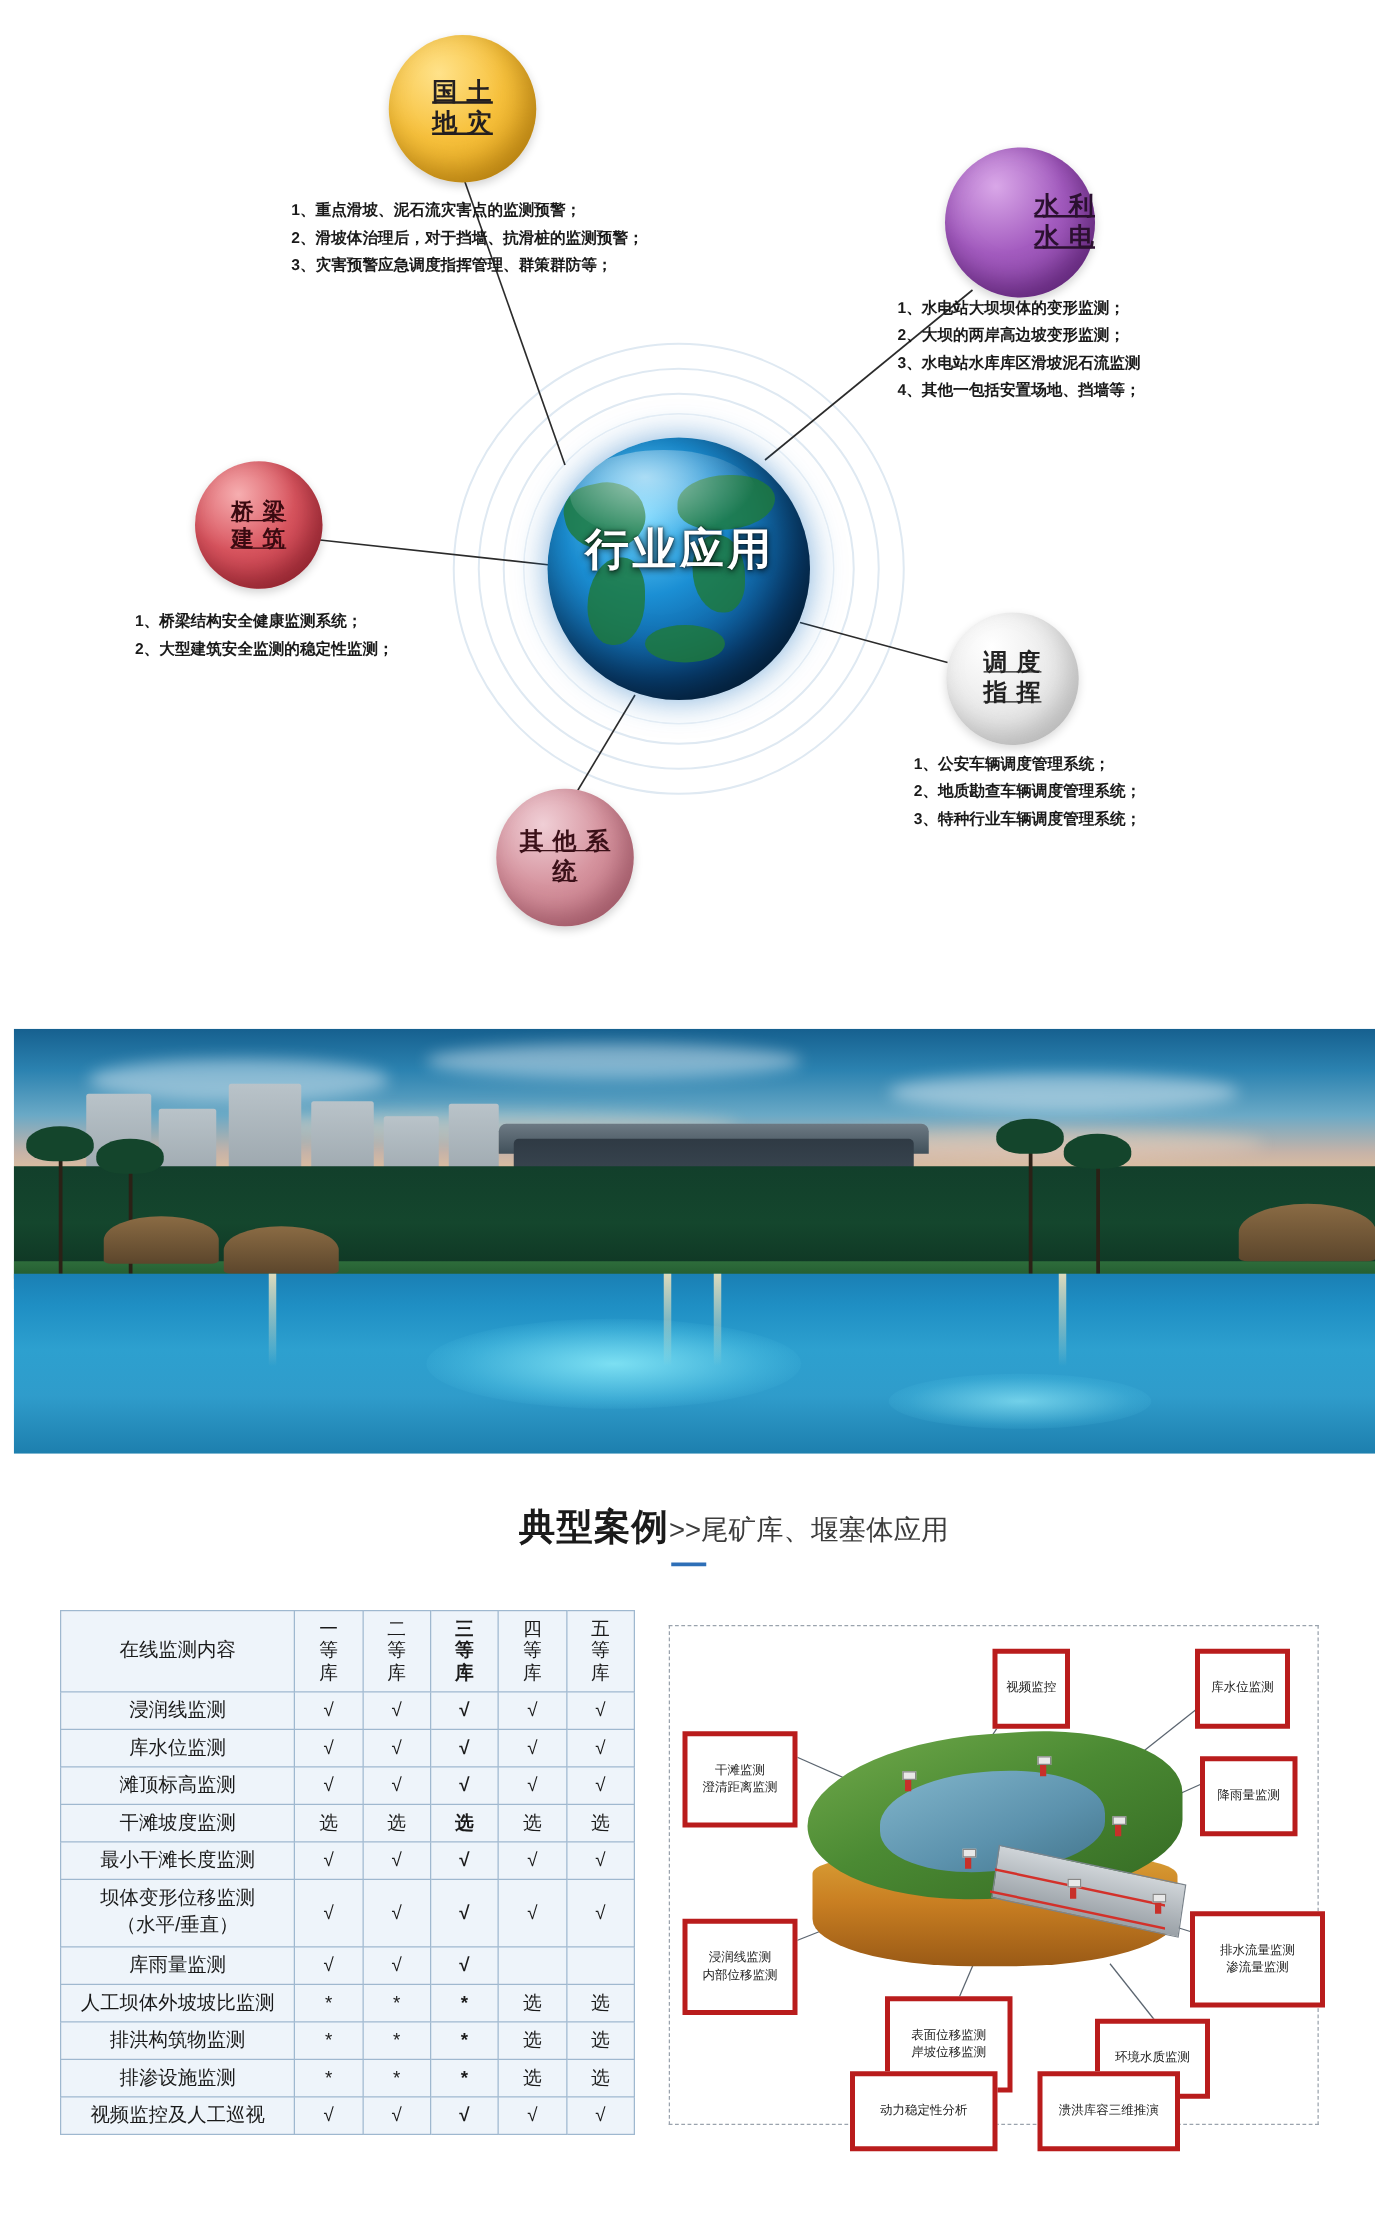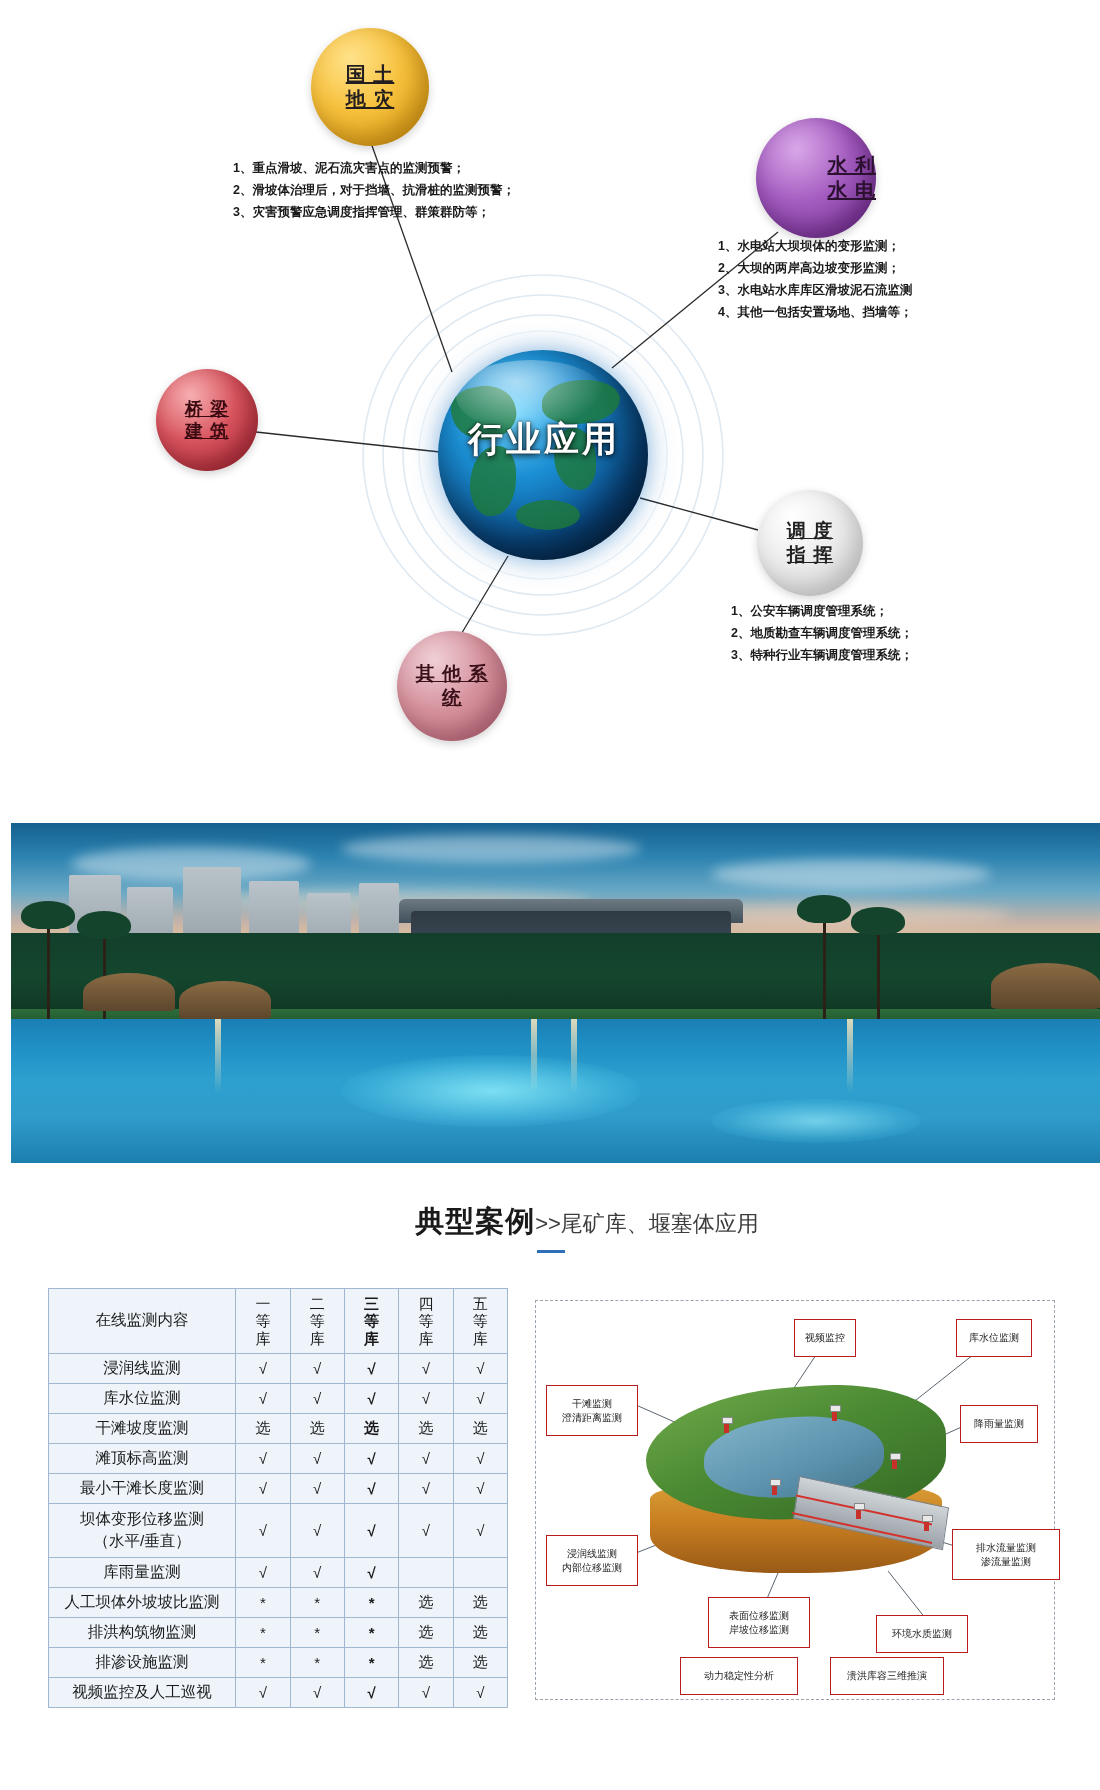--- a/index.html
+++ b/index.html
@@ -355,6 +355,8 @@
 2、大坝的两岸高边坡变形监测；
 3、水电站水库库区滑坡泥石流监测
 4、其他一包括安置场地、挡墙等；</div>
+  <div class="desc" id="desc-bridge">1、桥梁结构安全健康监测系统；
+2、大型建筑安全监测的稳定性监测；</div>
   <div class="desc" id="desc-dispatch">1、公安车辆调度管理系统；
 2、地质勘查车辆调度管理系统；
 3、特种行业车辆调度管理系统；</div>

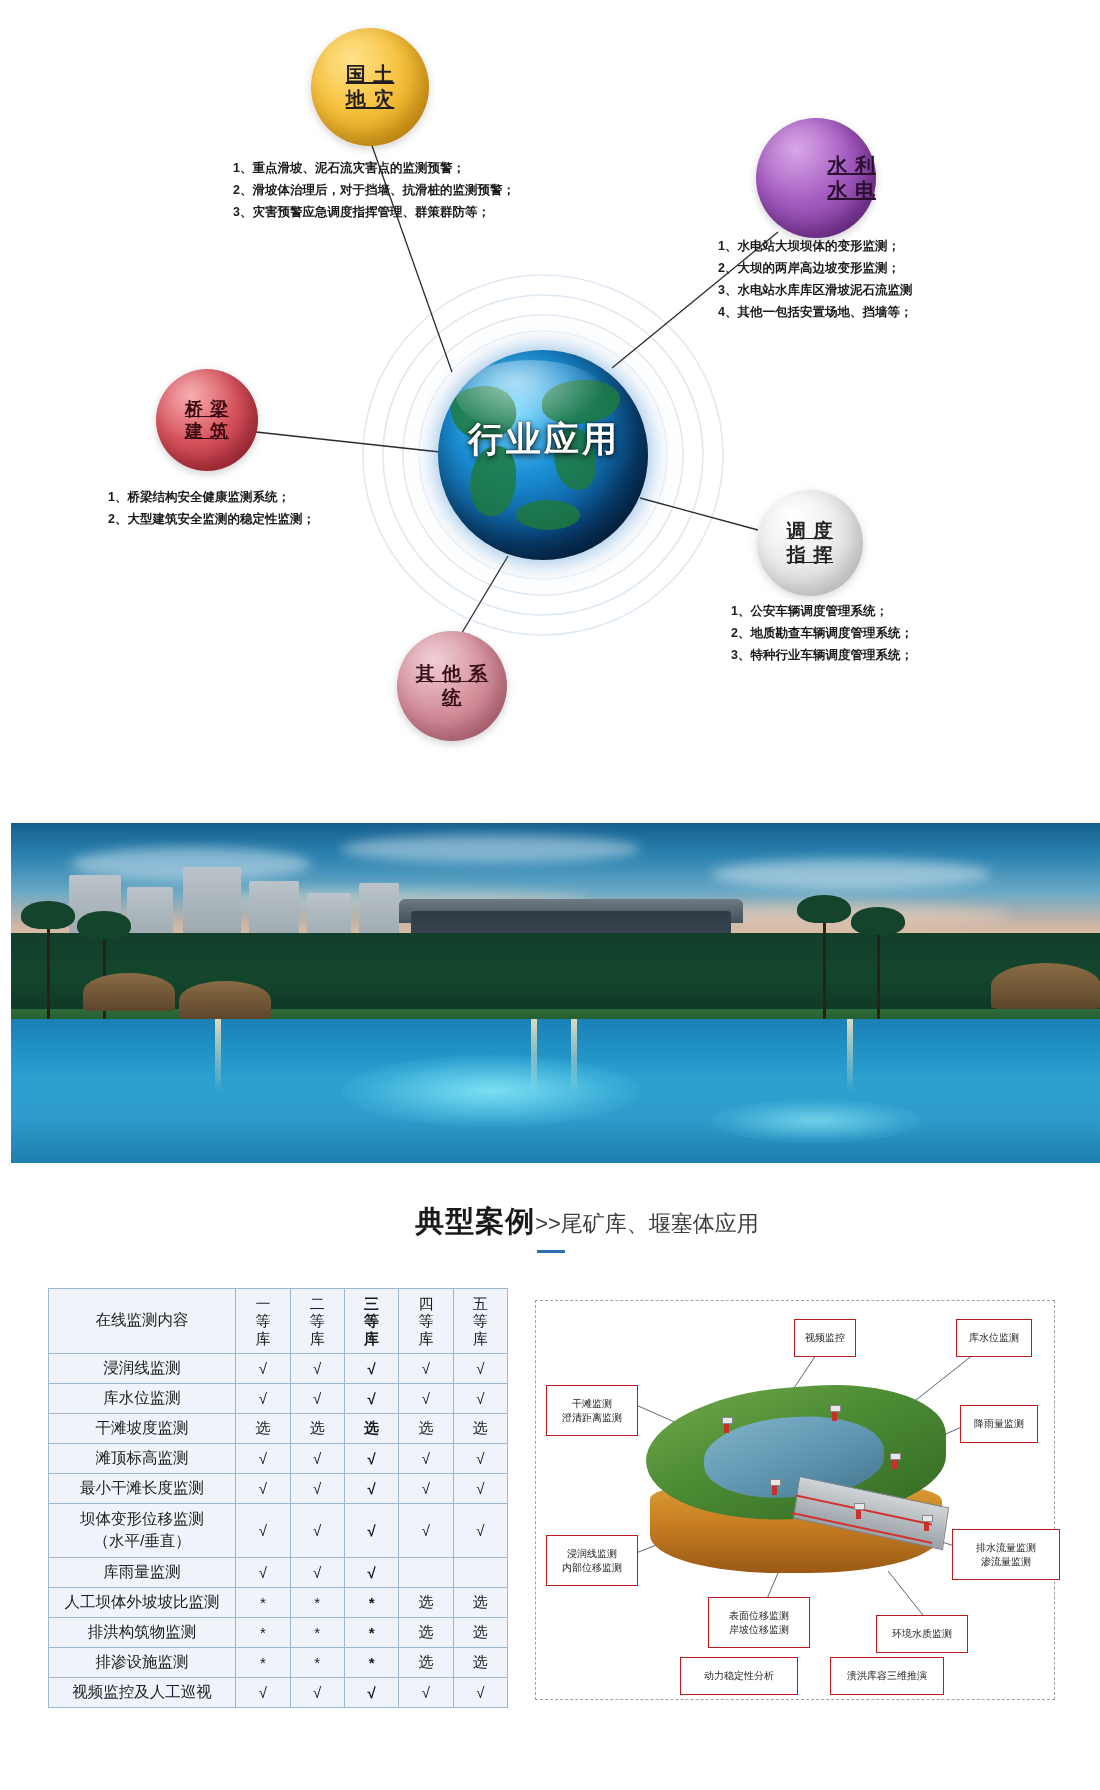--- a/index.html
+++ b/index.html
@@ -238,11 +238,11 @@
   }
   .ill-label {
     position:absolute;
-    border:1px solid #b91c1c;
+    border:4px solid #b91c1c;
     background:#ffffff;
     font-size:10px;
     color:#222;
-    padding:11px 5px;
+    padding:21px 5px;
     line-height:1.35;
     white-space:pre-line;
     text-align:center;

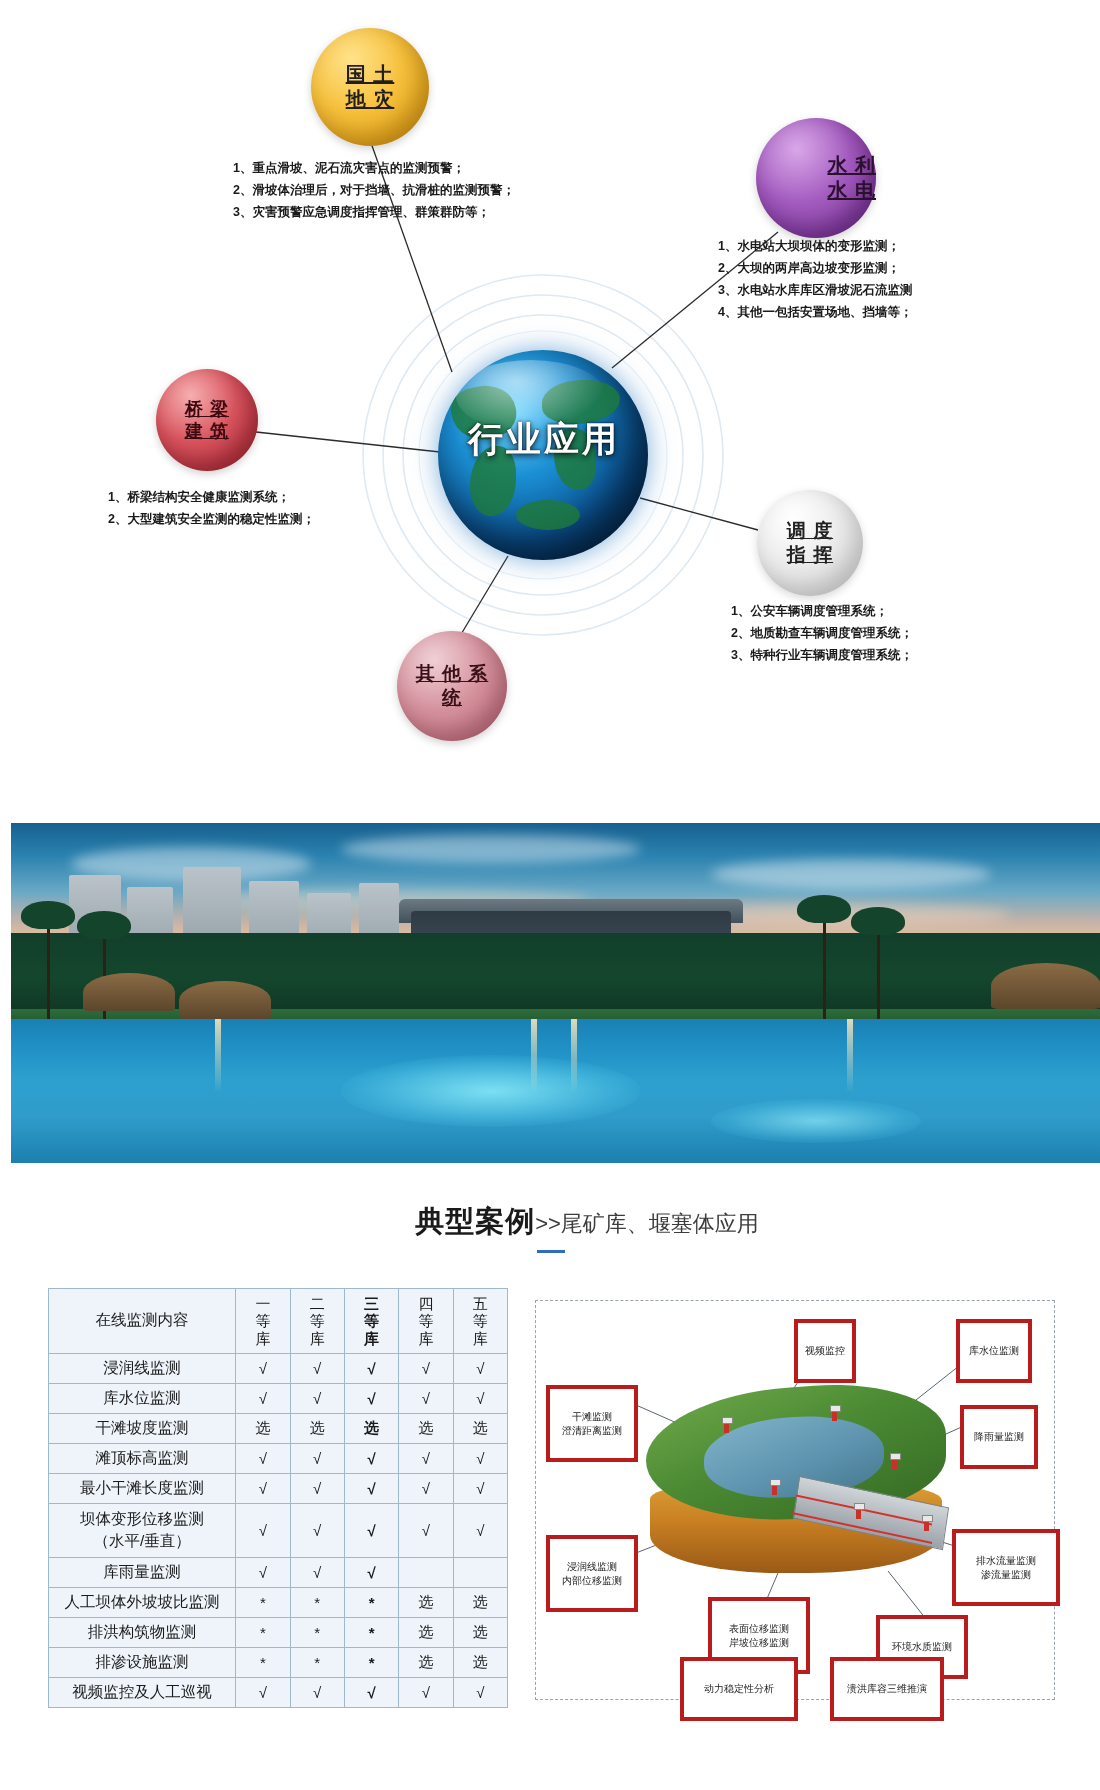--- a/index.html
+++ b/index.html
@@ -460,20 +460,20 @@
       <td class="mark">√</td>
     </tr>
     <tr>
+      <td class="rowlabel">滩顶标高监测</td>
+      <td class="mark">√</td>
+      <td class="mark">√</td>
+      <td class="mark bold">√</td>
+      <td class="mark">√</td>
+      <td class="mark">√</td>
+    </tr>
+    <tr>
       <td class="rowlabel">干滩坡度监测</td>
       <td class="mark">选</td>
       <td class="mark">选</td>
       <td class="mark bold">选</td>
       <td class="mark">选</td>
       <td class="mark">选</td>
-    </tr>
-    <tr>
-      <td class="rowlabel">滩顶标高监测</td>
-      <td class="mark">√</td>
-      <td class="mark">√</td>
-      <td class="mark bold">√</td>
-      <td class="mark">√</td>
-      <td class="mark">√</td>
     </tr>
     <tr>
       <td class="rowlabel">最小干滩长度监测</td>

